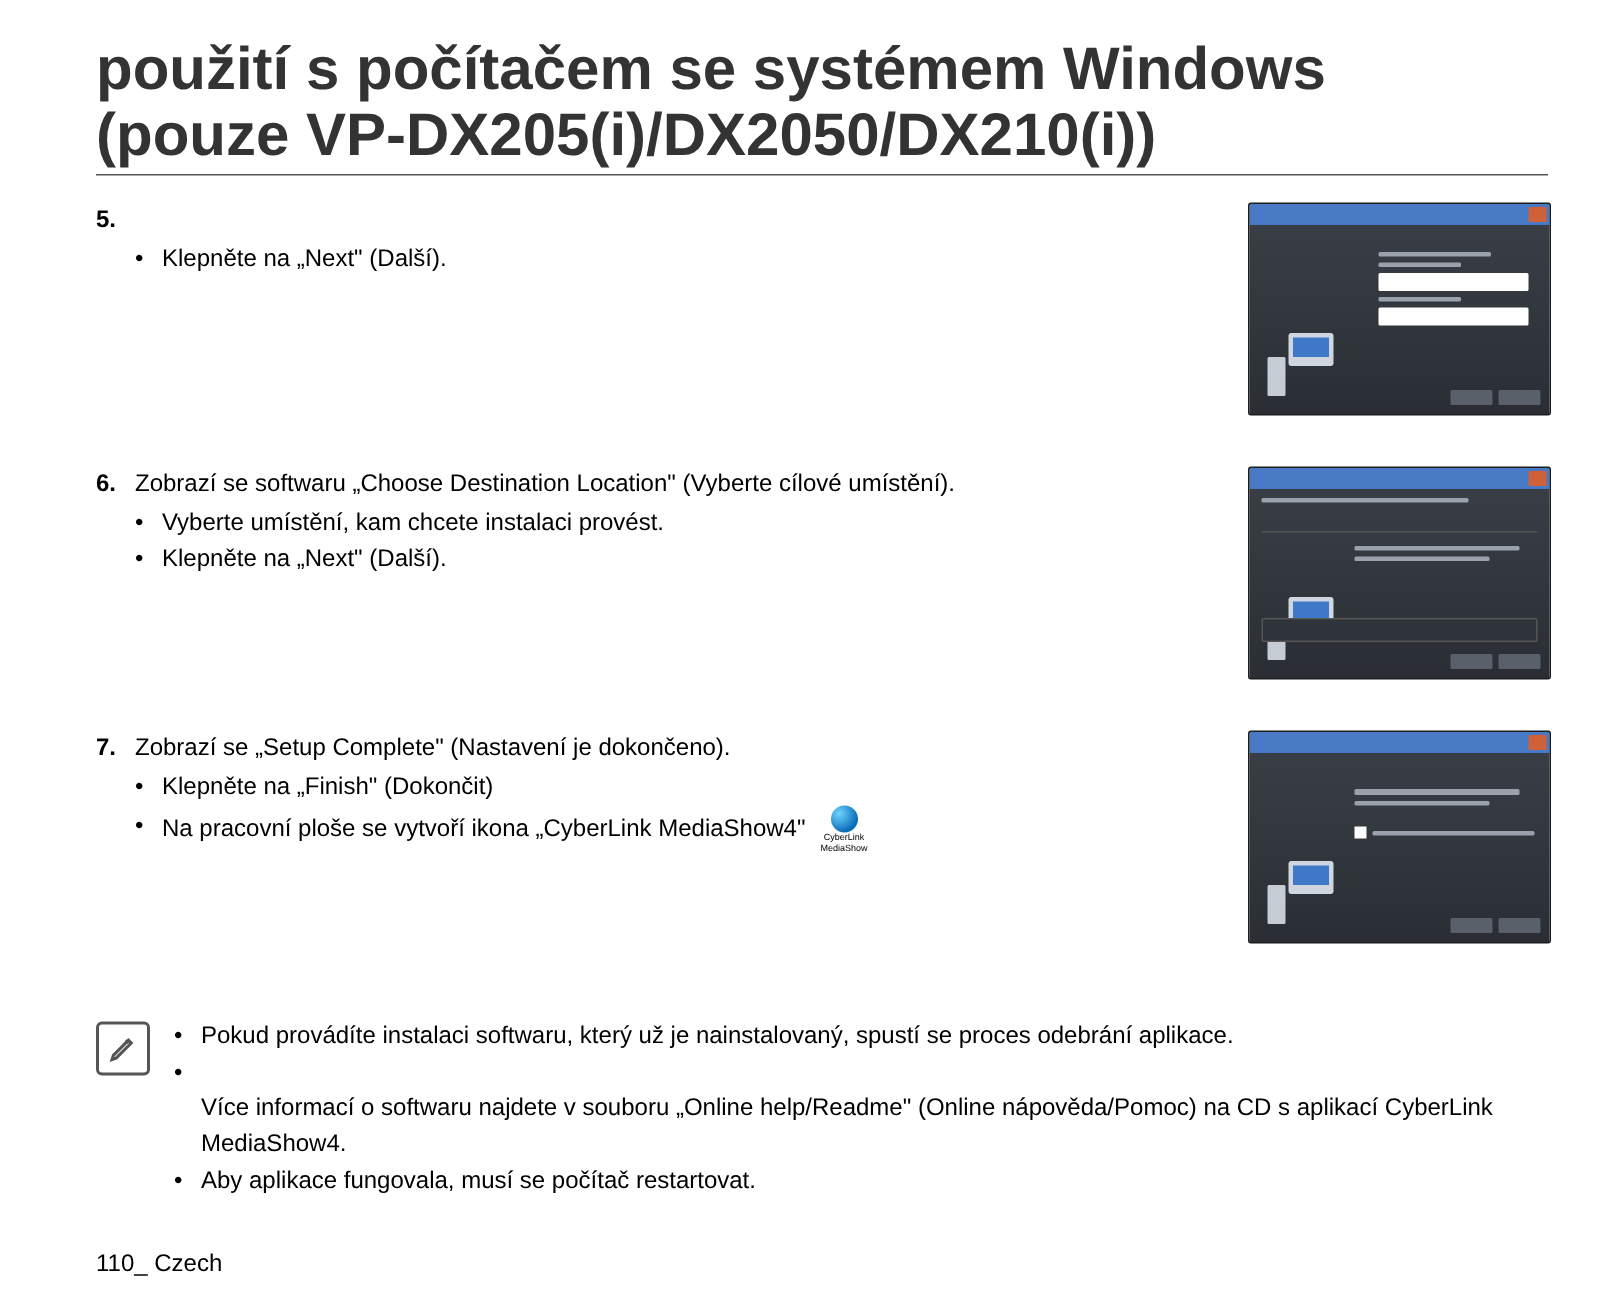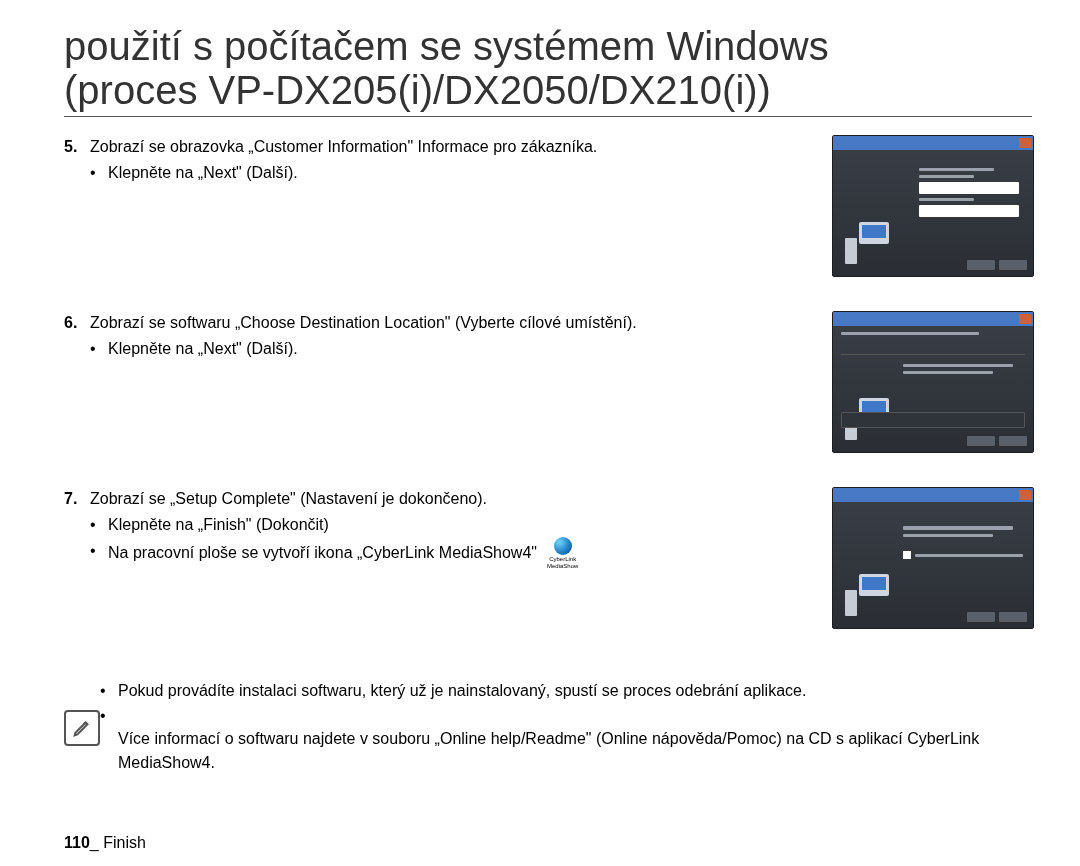--- a/index.html
+++ b/index.html
@@ -4,7 +4,7 @@
 <style>
   html,body{margin:0;padding:0;background:#fff;font-family:Arial,Helvetica,sans-serif;color:#000}
   .page{width:1080px;height:866px;position:relative;box-sizing:border-box;padding:24px 48px 0 64px}
-  .title{font-size:40px;line-height:1.1;font-weight:400;color:#333;margin:0 0 4px}
+  .title{font-size:40px;line-height:1.1;font-weight:700;color:#333;margin:0 0 4px}
   .rule{border:none;border-top:1px solid #555;margin:4px 0 18px}
   .row{display:flex;align-items:flex-start;gap:24px;margin:0 0 34px}
   .textcol{flex:1}

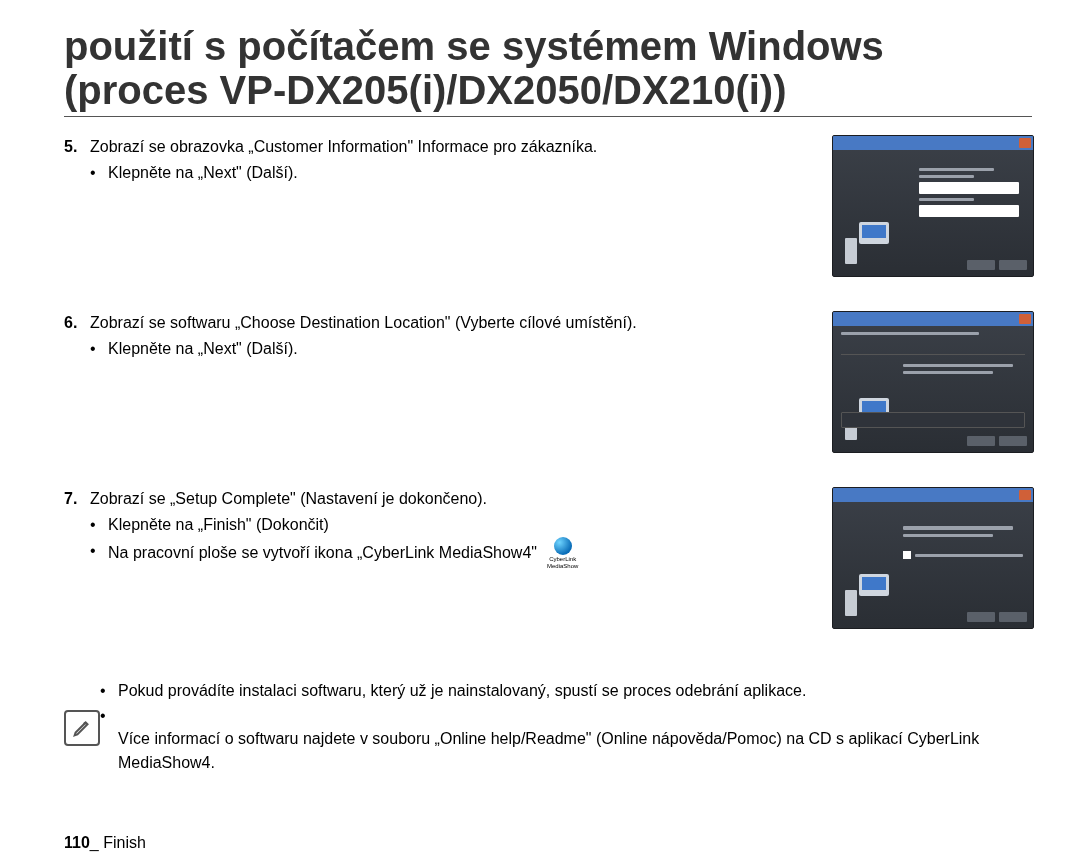--- a/index.html
+++ b/index.html
@@ -56,7 +56,7 @@
 
   <h1 class="title">
     <span>použití s počítačem se systémem Windows</span><br>
-    <span>(proces VP-DX205(i)/DX2050/DX210(i))</span>
+    <span>(pouze VP-DX205(i)/DX2050/DX210(i))</span>
   </h1>
   <hr class="rule">
 

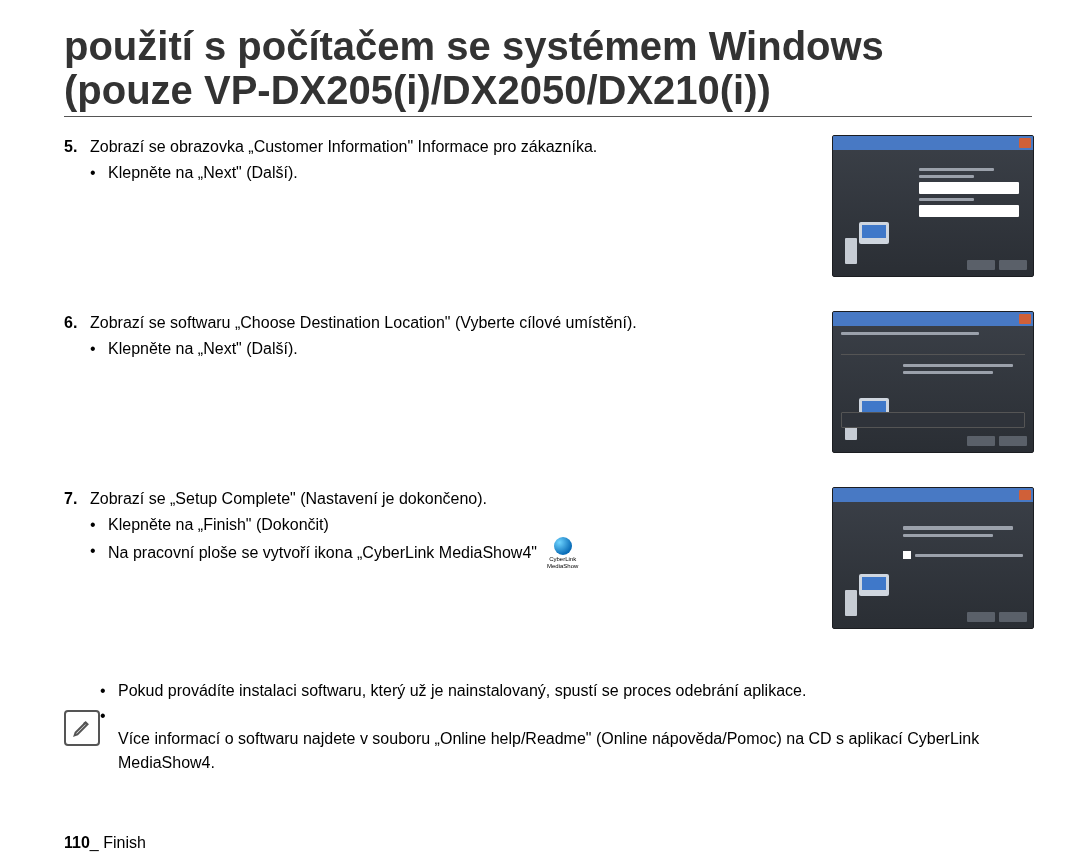--- a/index.html
+++ b/index.html
@@ -64,7 +64,6 @@
     <div class="textcol">
       <div class="num-line">
         <span class="num">5.</span>
-        <span>Zobrazí se obrazovka „Customer Information" Informace pro zákazníka.</span>
       </div>
       <ul class="sub">
         <li>Klepněte na „Next" (Další).</li>

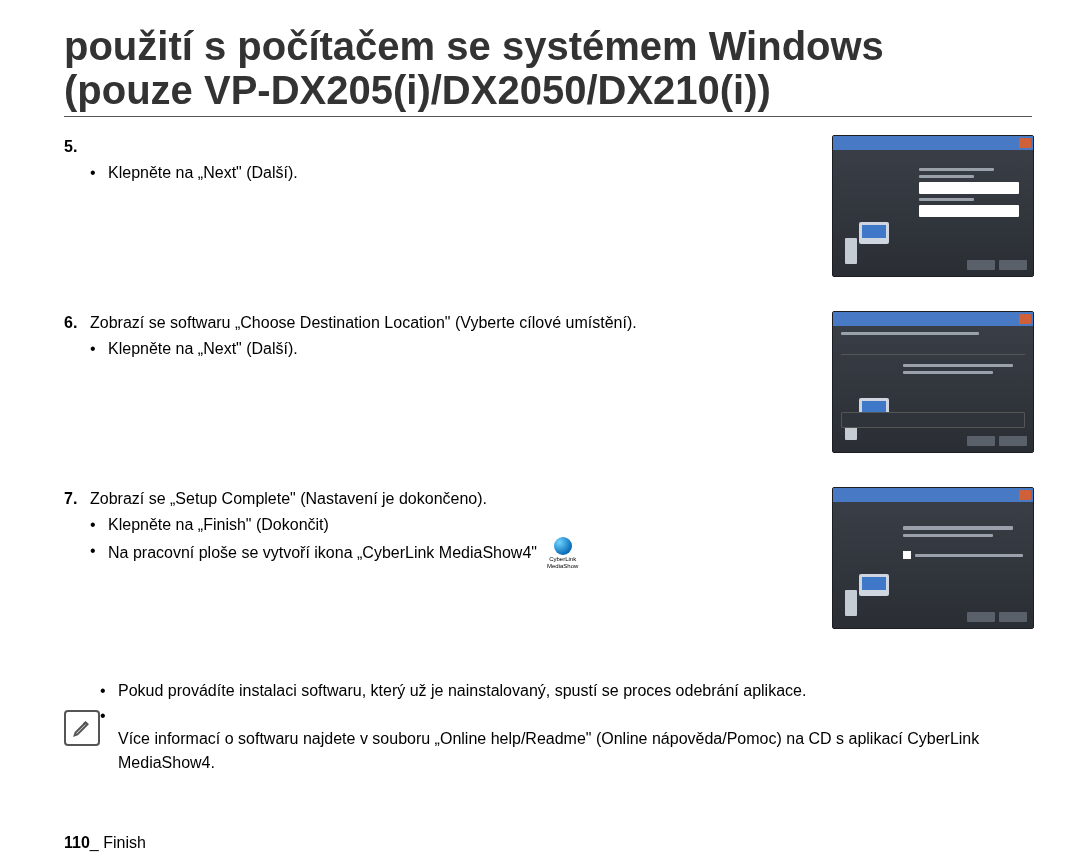--- a/index.html
+++ b/index.html
@@ -100,6 +100,7 @@
         <span>Zobrazí se softwaru „Choose Destination Location" (Vyberte cílové umístění).</span>
       </div>
       <ul class="sub">
+        <li>Vyberte umístění, kam chcete instalaci provést.</li>
         <li>Klepněte na „Next" (Další).</li>
       </ul>
     </div>

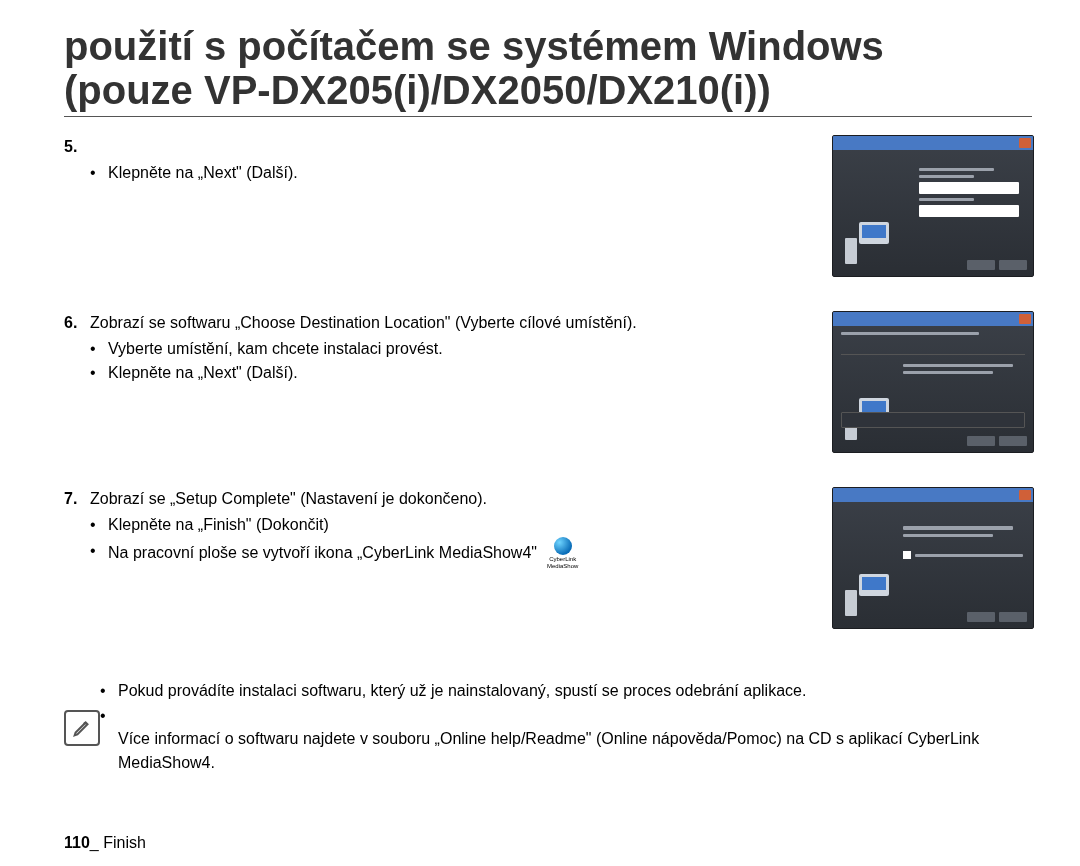--- a/index.html
+++ b/index.html
@@ -41,7 +41,7 @@
   .inst3 .body{position:absolute;top:34px;left:70px;right:10px}
   .inst3 .check{width:8px;height:8px;background:#fff;display:inline-block;margin-right:4px}
   
-  .note-row{display:flex;align-items:center;margin:50px 0 0}
+  .note-row{display:flex;align-items:flex-start;gap:16px;margin:50px 0 0}
   .note-icon{width:32px;height:32px;border:2px solid #555;border-radius:4px;display:flex;align-items:center;justify-content:center;flex:none;margin-top:2px}
   .note-list{list-style:none;margin:0;padding:0;flex:1}
   .note-list li{font-size:16px;line-height:1.45;position:relative;padding-left:18px;margin:0 0 2px}

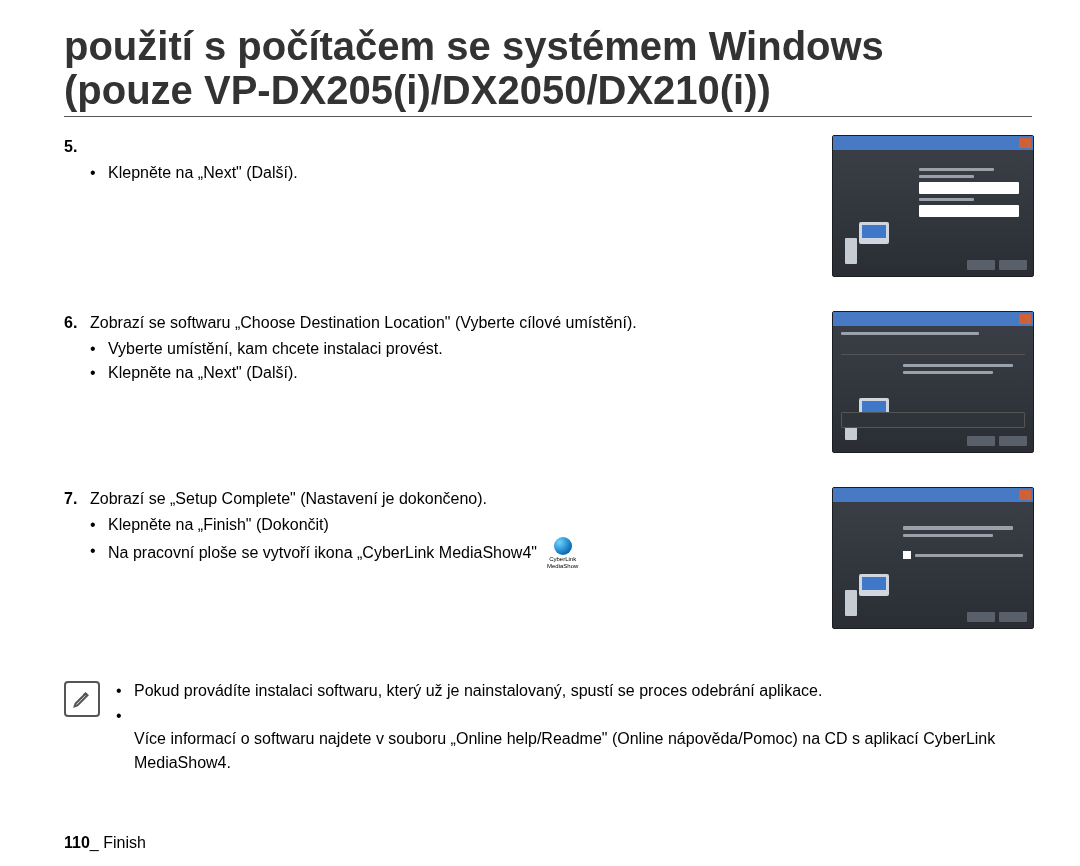--- a/index.html
+++ b/index.html
@@ -188,6 +188,7 @@
         <br>
         <span>Více informací o softwaru najdete v souboru „Online help/Readme" (Online nápověda/Pomoc) na CD s aplikací CyberLink MediaShow4.</span>
       </li>
+      <li>Aby aplikace fungovala, musí se počítač restartovat.</li>
     </ul>
   </div>
 

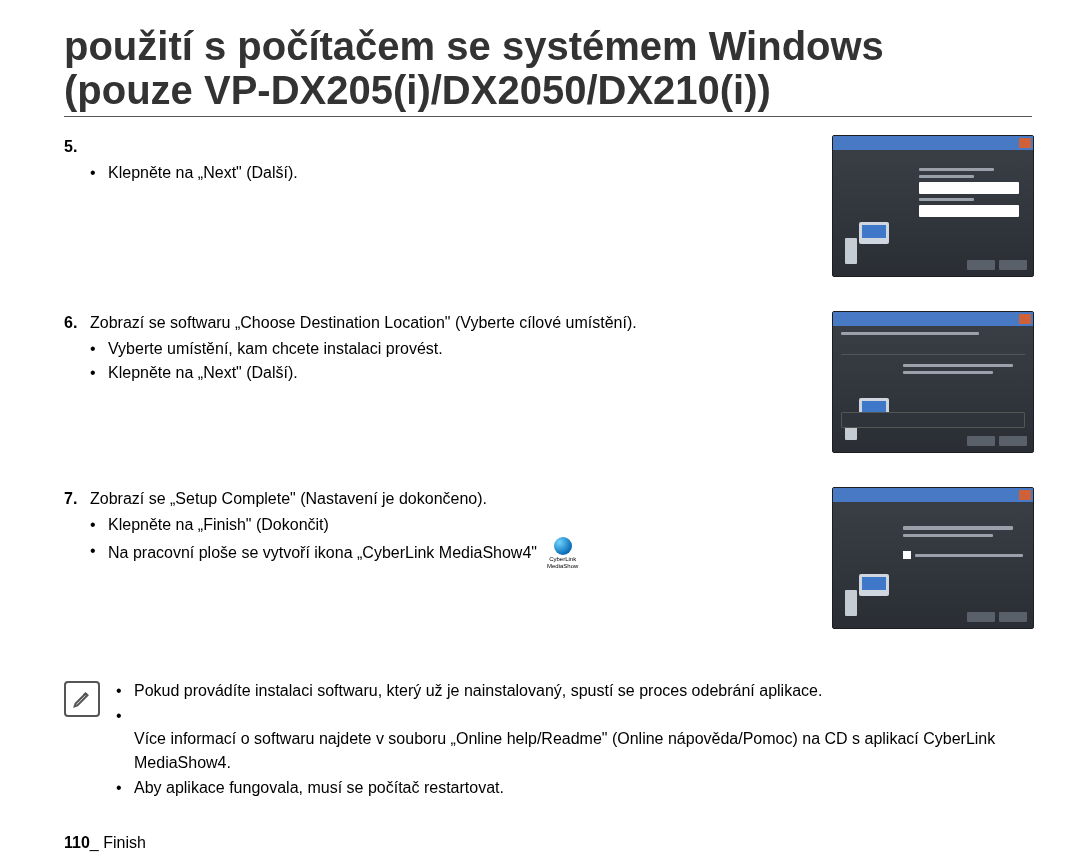--- a/index.html
+++ b/index.html
@@ -47,7 +47,7 @@
   .note-list li{font-size:16px;line-height:1.45;position:relative;padding-left:18px;margin:0 0 2px}
   .note-list li::before{content:"•";position:absolute;left:0}
   .footer{position:absolute;bottom:14px;left:64px;font-size:16px}
-  .footer b{font-weight:700}
+  .footer b{font-weight:400}
 </style>
 </head>
 <body>

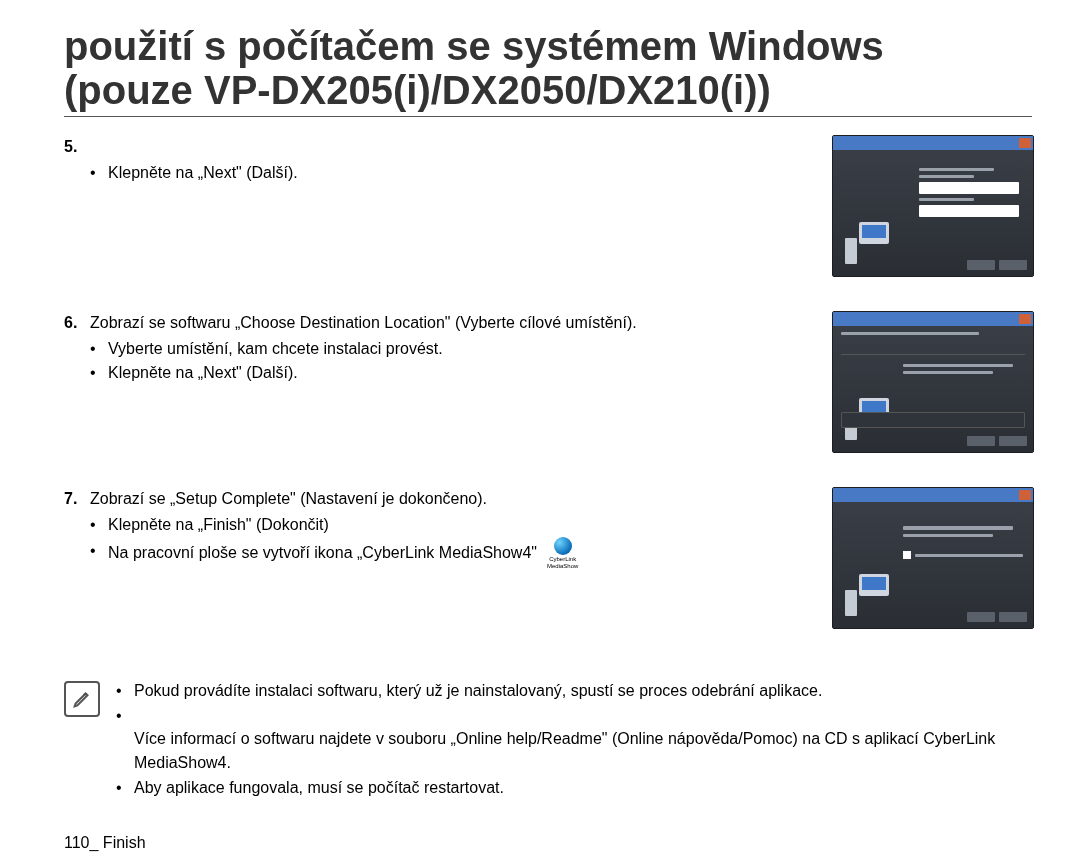--- a/index.html
+++ b/index.html
@@ -193,7 +193,7 @@
   </div>
 
   <div class="footer">
-    <b>110</b><span>_ </span><span>Finish</span>
+    <b>110</b><span>_ </span><span>Czech</span>
   </div>
 
 </div>

